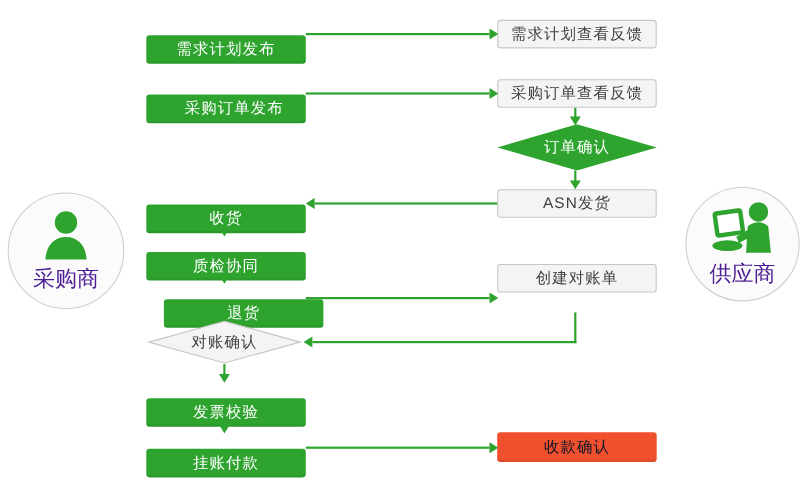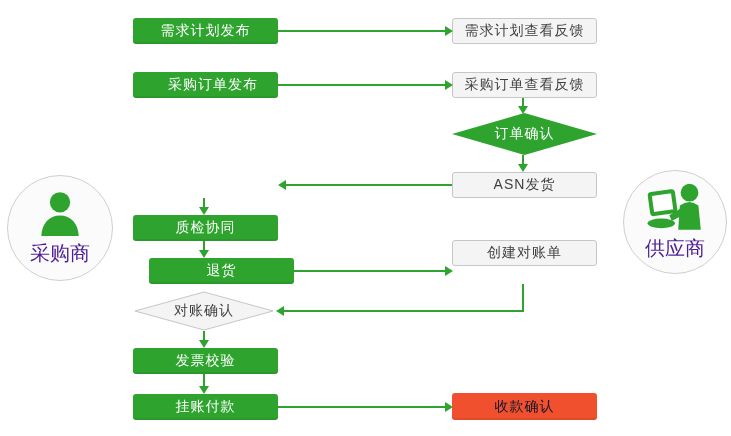--- a/index.html
+++ b/index.html
@@ -22,7 +22,7 @@
     display:flex;align-items:center;justify-content:center;
     font-size:14px;letter-spacing:1px;border-radius:3px;box-sizing:border-box;
   }
-  .gbox{background:var(--green);color:#ffffff;box-shadow:inset 0 -2px 0 rgba(0,0,0,0.07);}
+  .gbox{background:var(--green);color:#ffffff;box-shadow:inset 0 -2px 0 rgba(0,0,0,0.07);margin-top:14px;}
   .wbox{background:var(--light-fill);border:1px solid var(--light-border);color:var(--dark-text);}
   .rbox{background:var(--red);color:#0f172a;box-shadow:inset 0 -2px 0 rgba(0,0,0,0.07);}
 

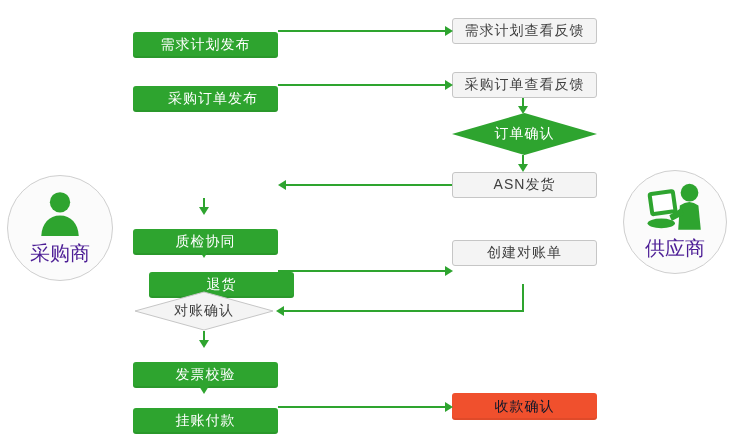--- a/index.html
+++ b/index.html
@@ -80,6 +80,7 @@
 
   <div class="node gbox" style="left:133px;top:18px;">需求计划发布</div>
   <div class="node gbox" style="left:133px;top:72px;padding-left:15px;">采购订单发布</div>
+  <div class="node gbox" style="left:133px;top:172px;">收货</div>
   <div class="node gbox" style="left:133px;top:215px;">质检协同</div>
   <div class="node gbox" style="left:149px;top:258px;">退货</div>
   <div class="diamond diamond-gray" style="left:134px;top:291px;width:140px;height:40px;">

